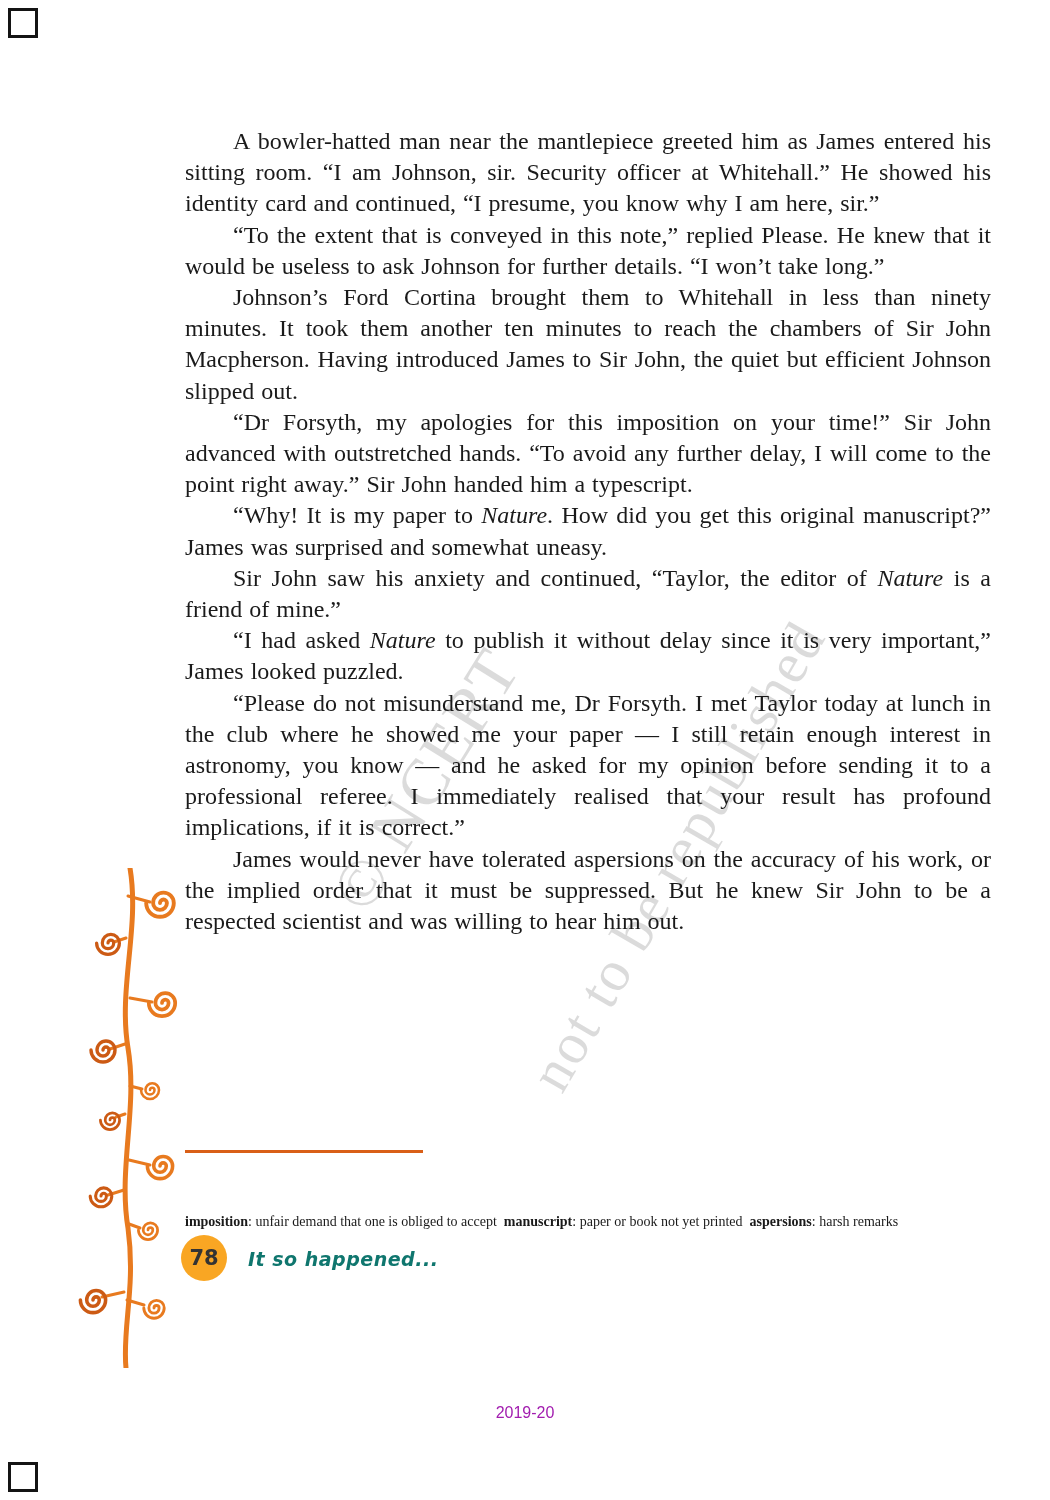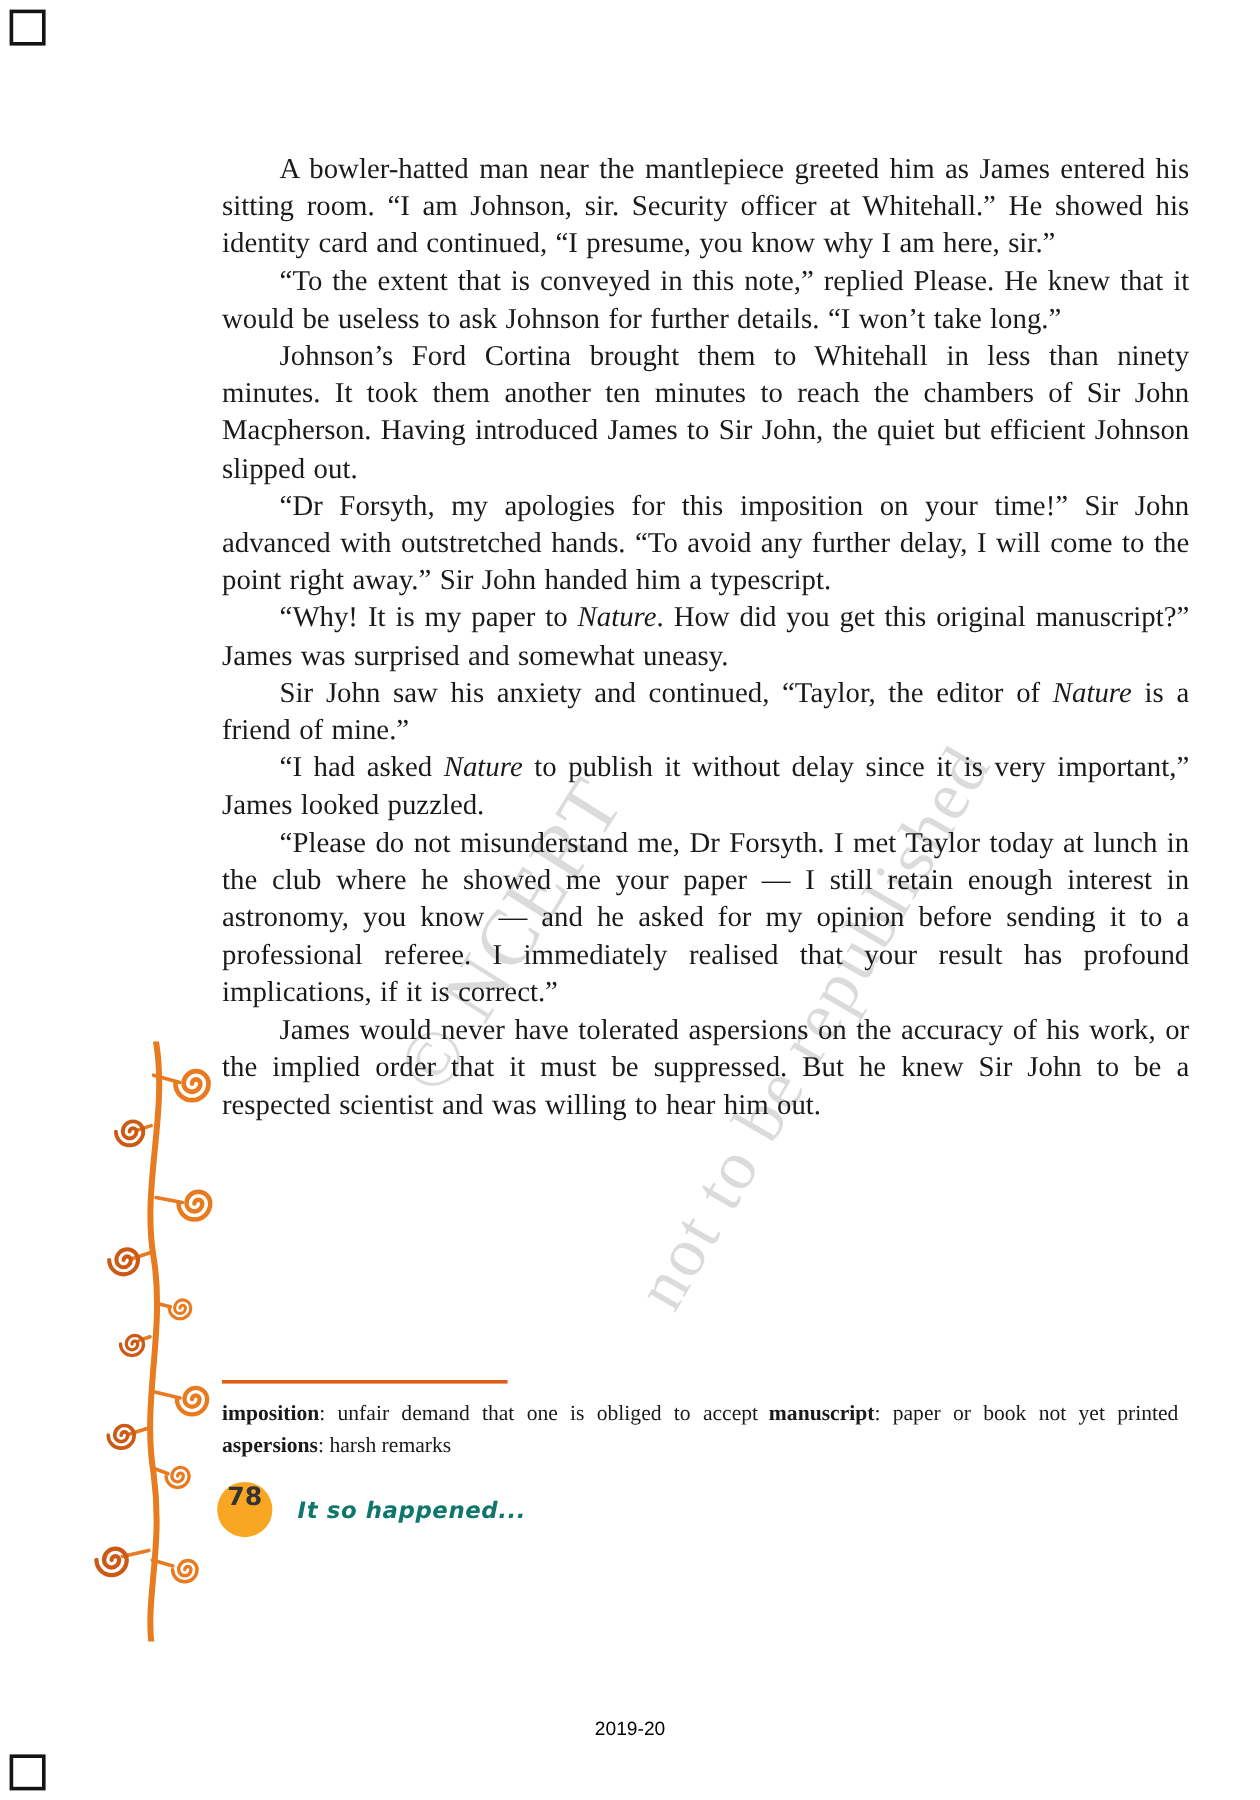--- a/index.html
+++ b/index.html
@@ -48,8 +48,8 @@
     border-top:3px solid #d95f17;
   }
   .footnote{
-    position:absolute;left:185px;top:1164px;width:806px;
-    font-size:18px;line-height:27px;text-align:justify;font-family:Liberation Serif, serif;
+    position:absolute;left:185px;top:1208px;width:806px;
+    font-size:14px;line-height:27px;text-align:justify;font-family:Liberation Serif, serif;
   }
 
   

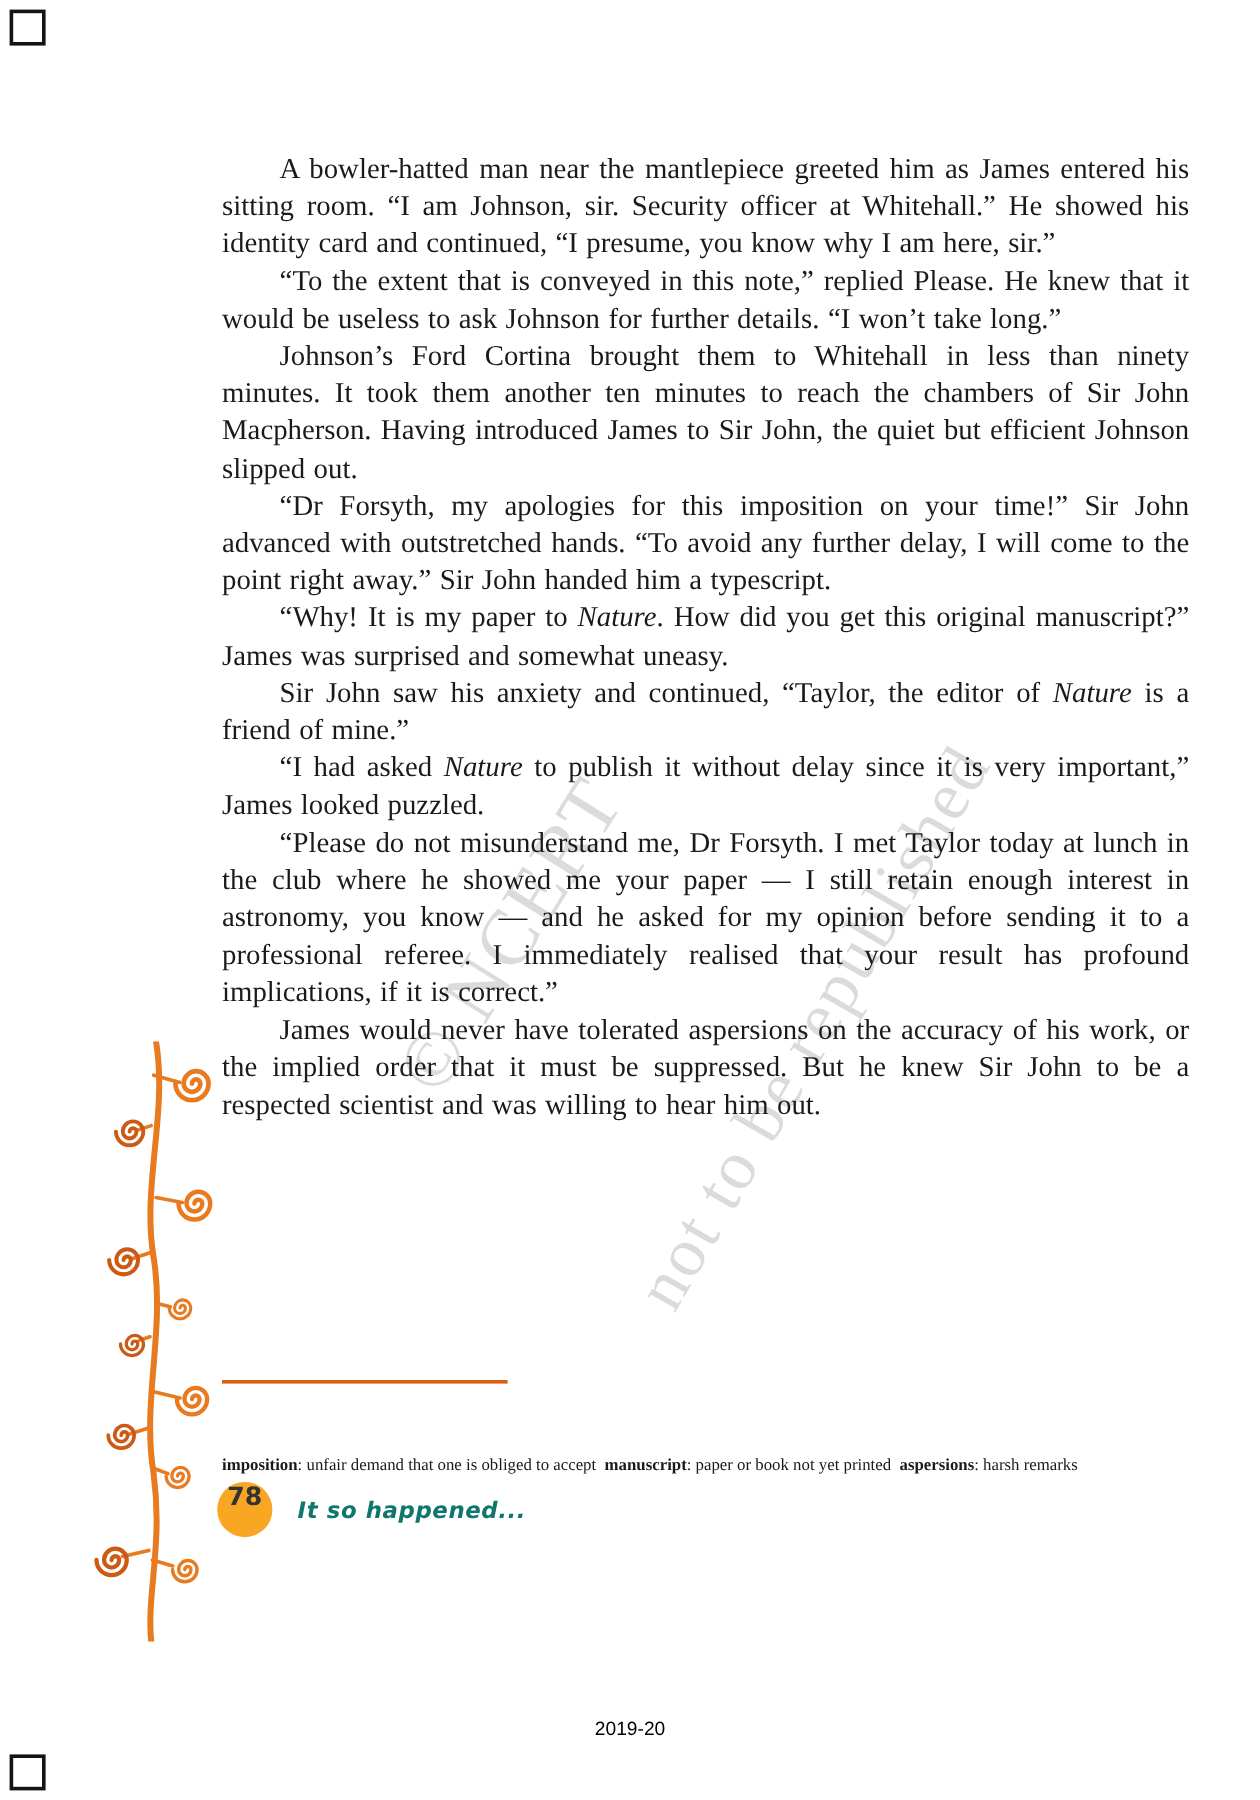--- a/index.html
+++ b/index.html
@@ -56,7 +56,7 @@
   .page-badge{
     position:absolute;left:181px;top:1235px;width:46px;height:46px;
     border-radius:50%;background:#f9a623;
-    display:flex;justify-content:center;
+    display:flex;align-items:center;justify-content:center;
     font-size:21px;font-weight:bold;color:#333;
     font-family:"DejaVu Sans",sans-serif;
   }

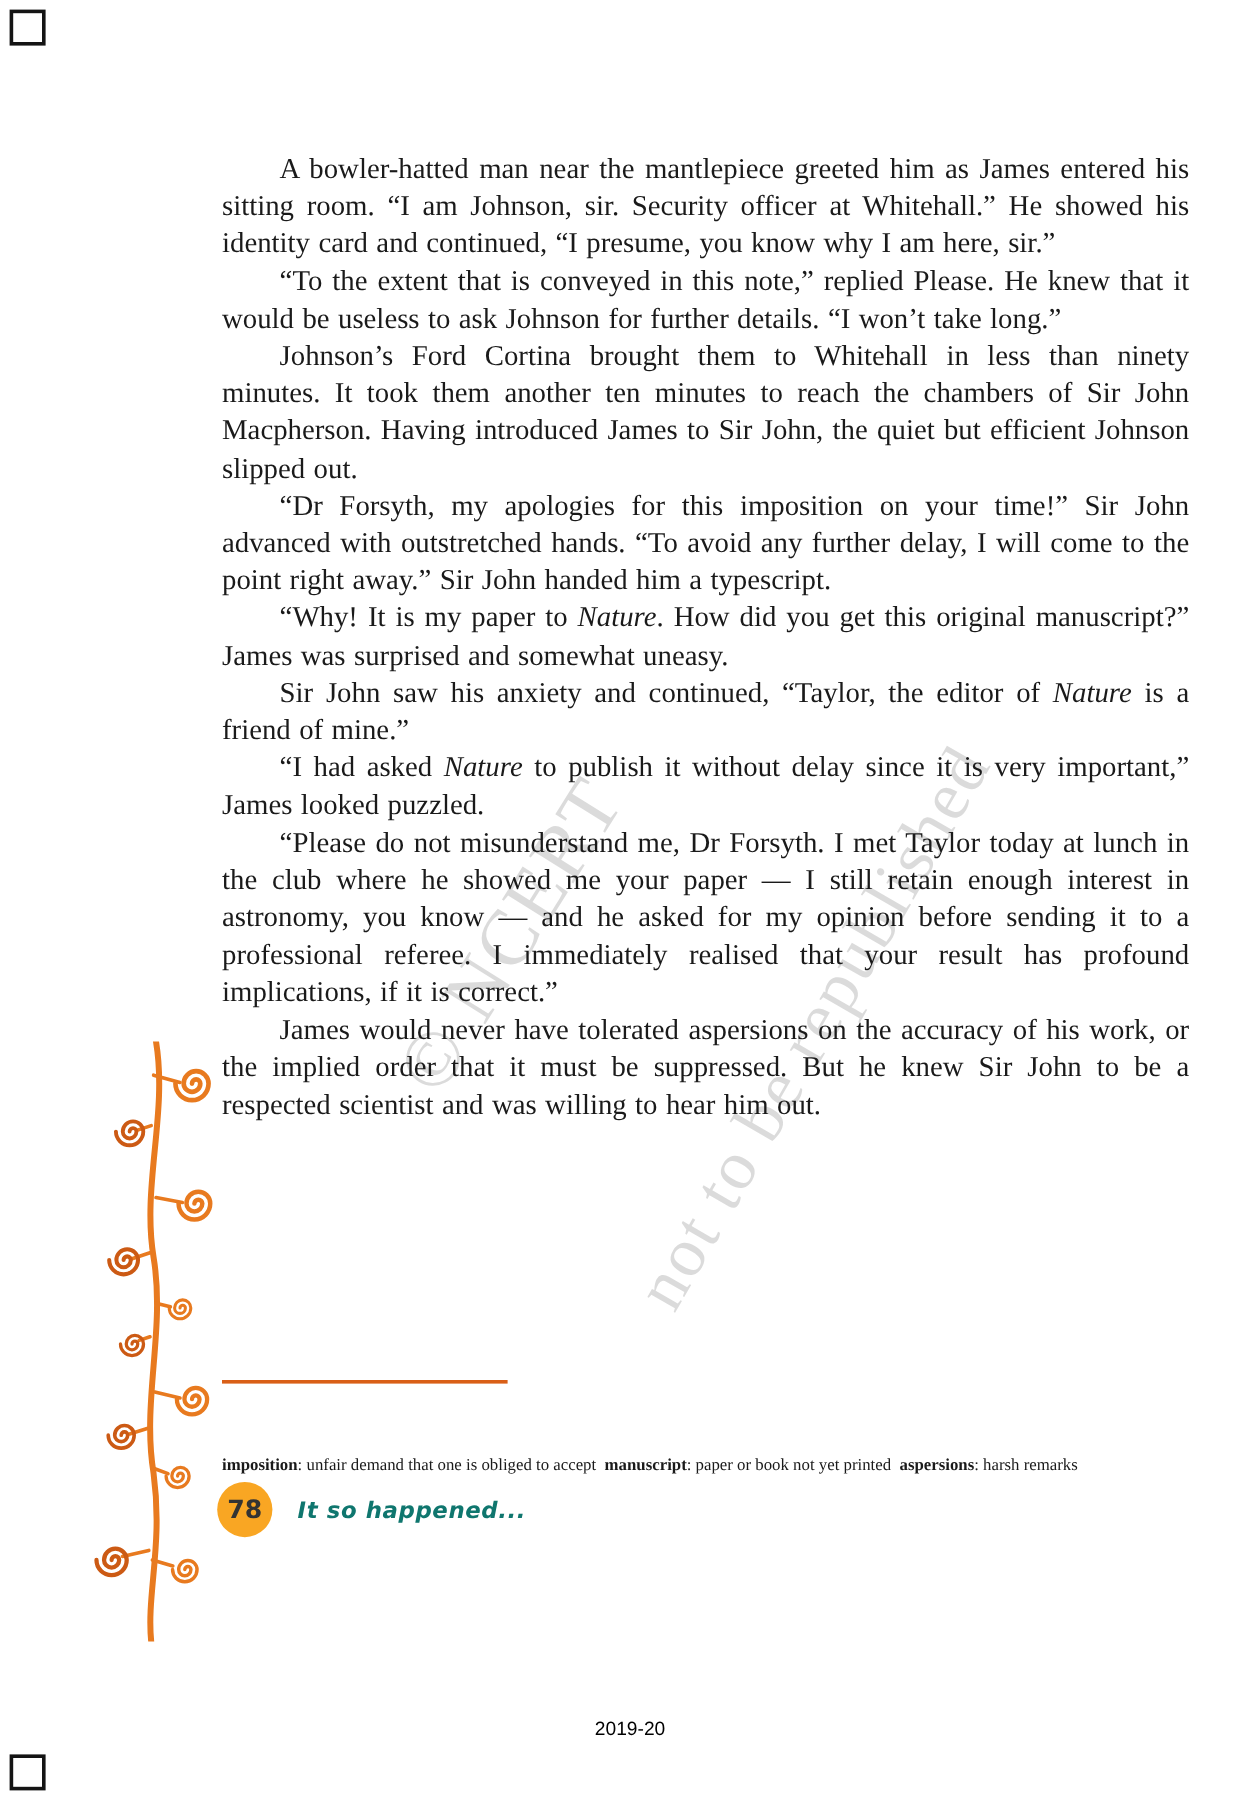--- a/index.html
+++ b/index.html
@@ -68,9 +68,8 @@
   }
   .year{
     position:absolute;left:0;top:1404px;width:1050px;
-    text-align:center;font-size:16px;color:#000000;
+    text-align:center;font-size:16px;color:#a21caf;
     font-family:"Liberation Sans",sans-serif;
-    margin-top:29px;
   }
 
   

